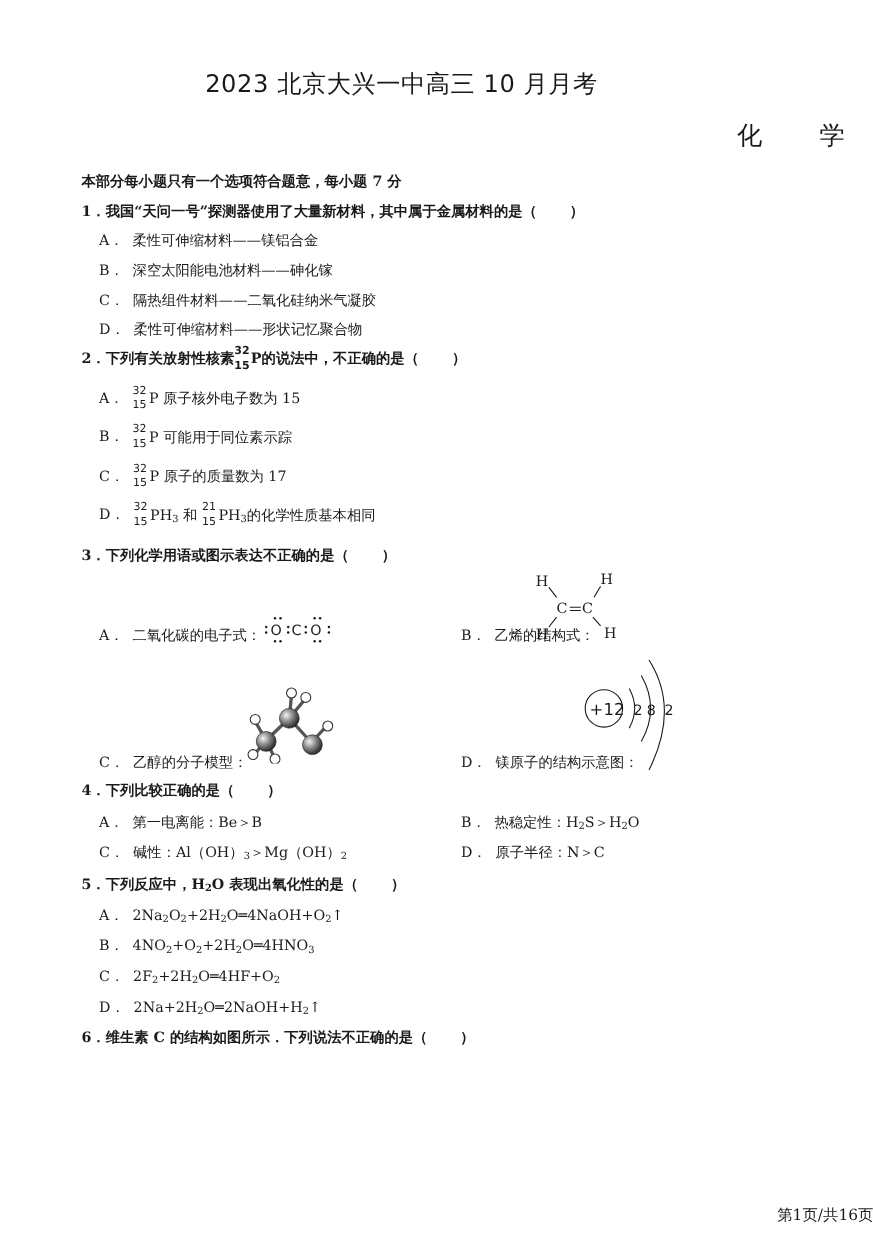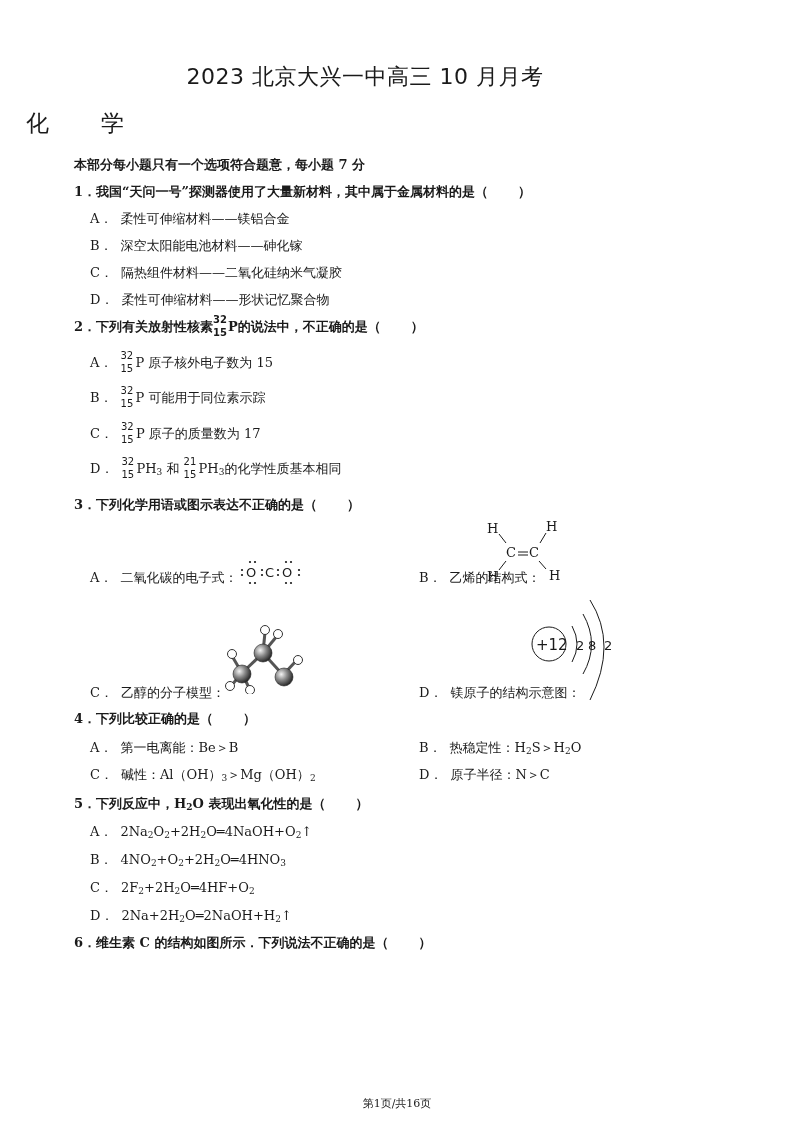--- a/index.html
+++ b/index.html
@@ -8,7 +8,7 @@
   .abs { position: absolute; white-space: nowrap; }
   .title { top: 62px; left: 0; width: 730px; text-align: center;
            font-family: "DejaVu Sans", "Liberation Sans", sans-serif; font-size: 22px; letter-spacing: 0.5px; }
-  .subject { top: 108px; left: 0; width: 794px; text-align: left;
+  .subject { top: 108px; left: 0; width: 794px; text-align: right;
              font-family: "DejaVu Sans", "Liberation Sans", sans-serif; font-size: 23px; word-spacing: 38px; }
   .subject span { margin: 0 26px; }
   .section-head { top: 156px; left: 74px; font-size: 13px; font-weight: bold; }

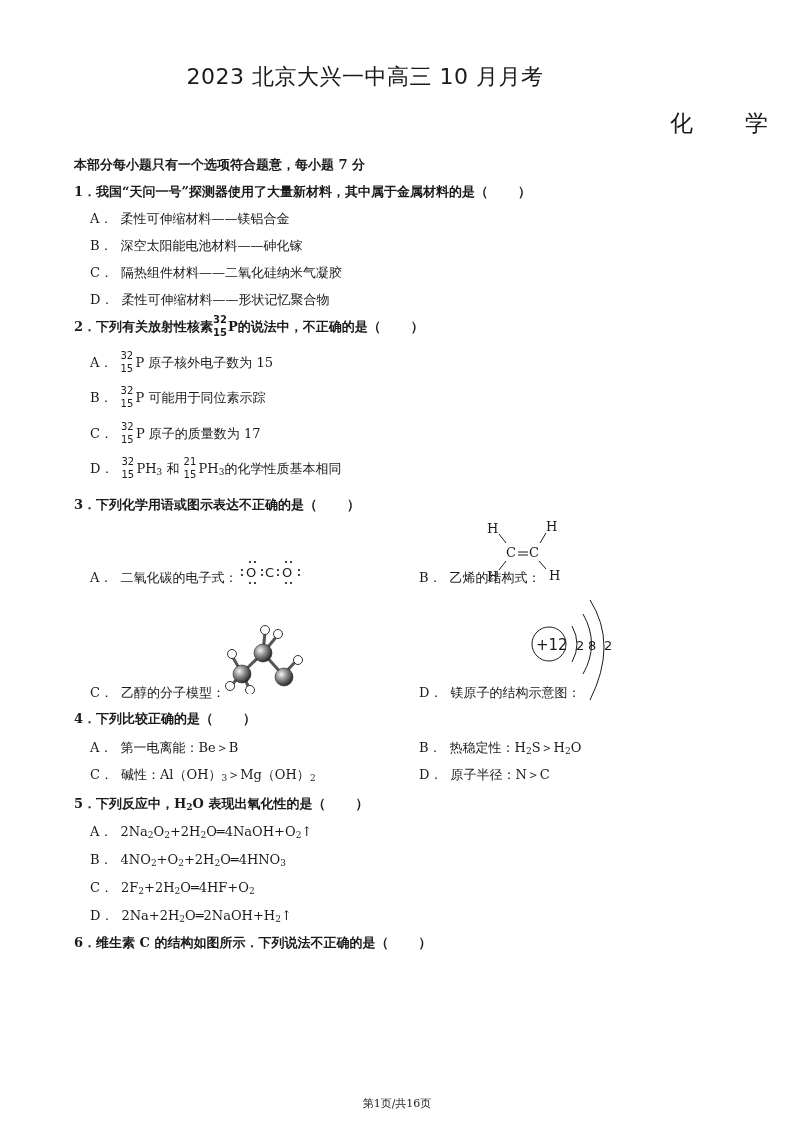--- a/index.html
+++ b/index.html
@@ -22,7 +22,7 @@
   .nuc .dn { position: absolute; top: 13px; left: 0; }
   sub { font-size: 9px; vertical-align: -2px; }
   .blank { display: inline-block; width: 30px; }
-  .footer { top: 1096px; left: 0; width: 794px; text-align: center; font-size: 11px; }
+  .footer { top: 1096px; left: 0; width: 794px; text-align: right; font-size: 14px; }
   svg text { font-family: "DejaVu Serif", "Liberation Serif", serif; }
 </style>
 </head>

